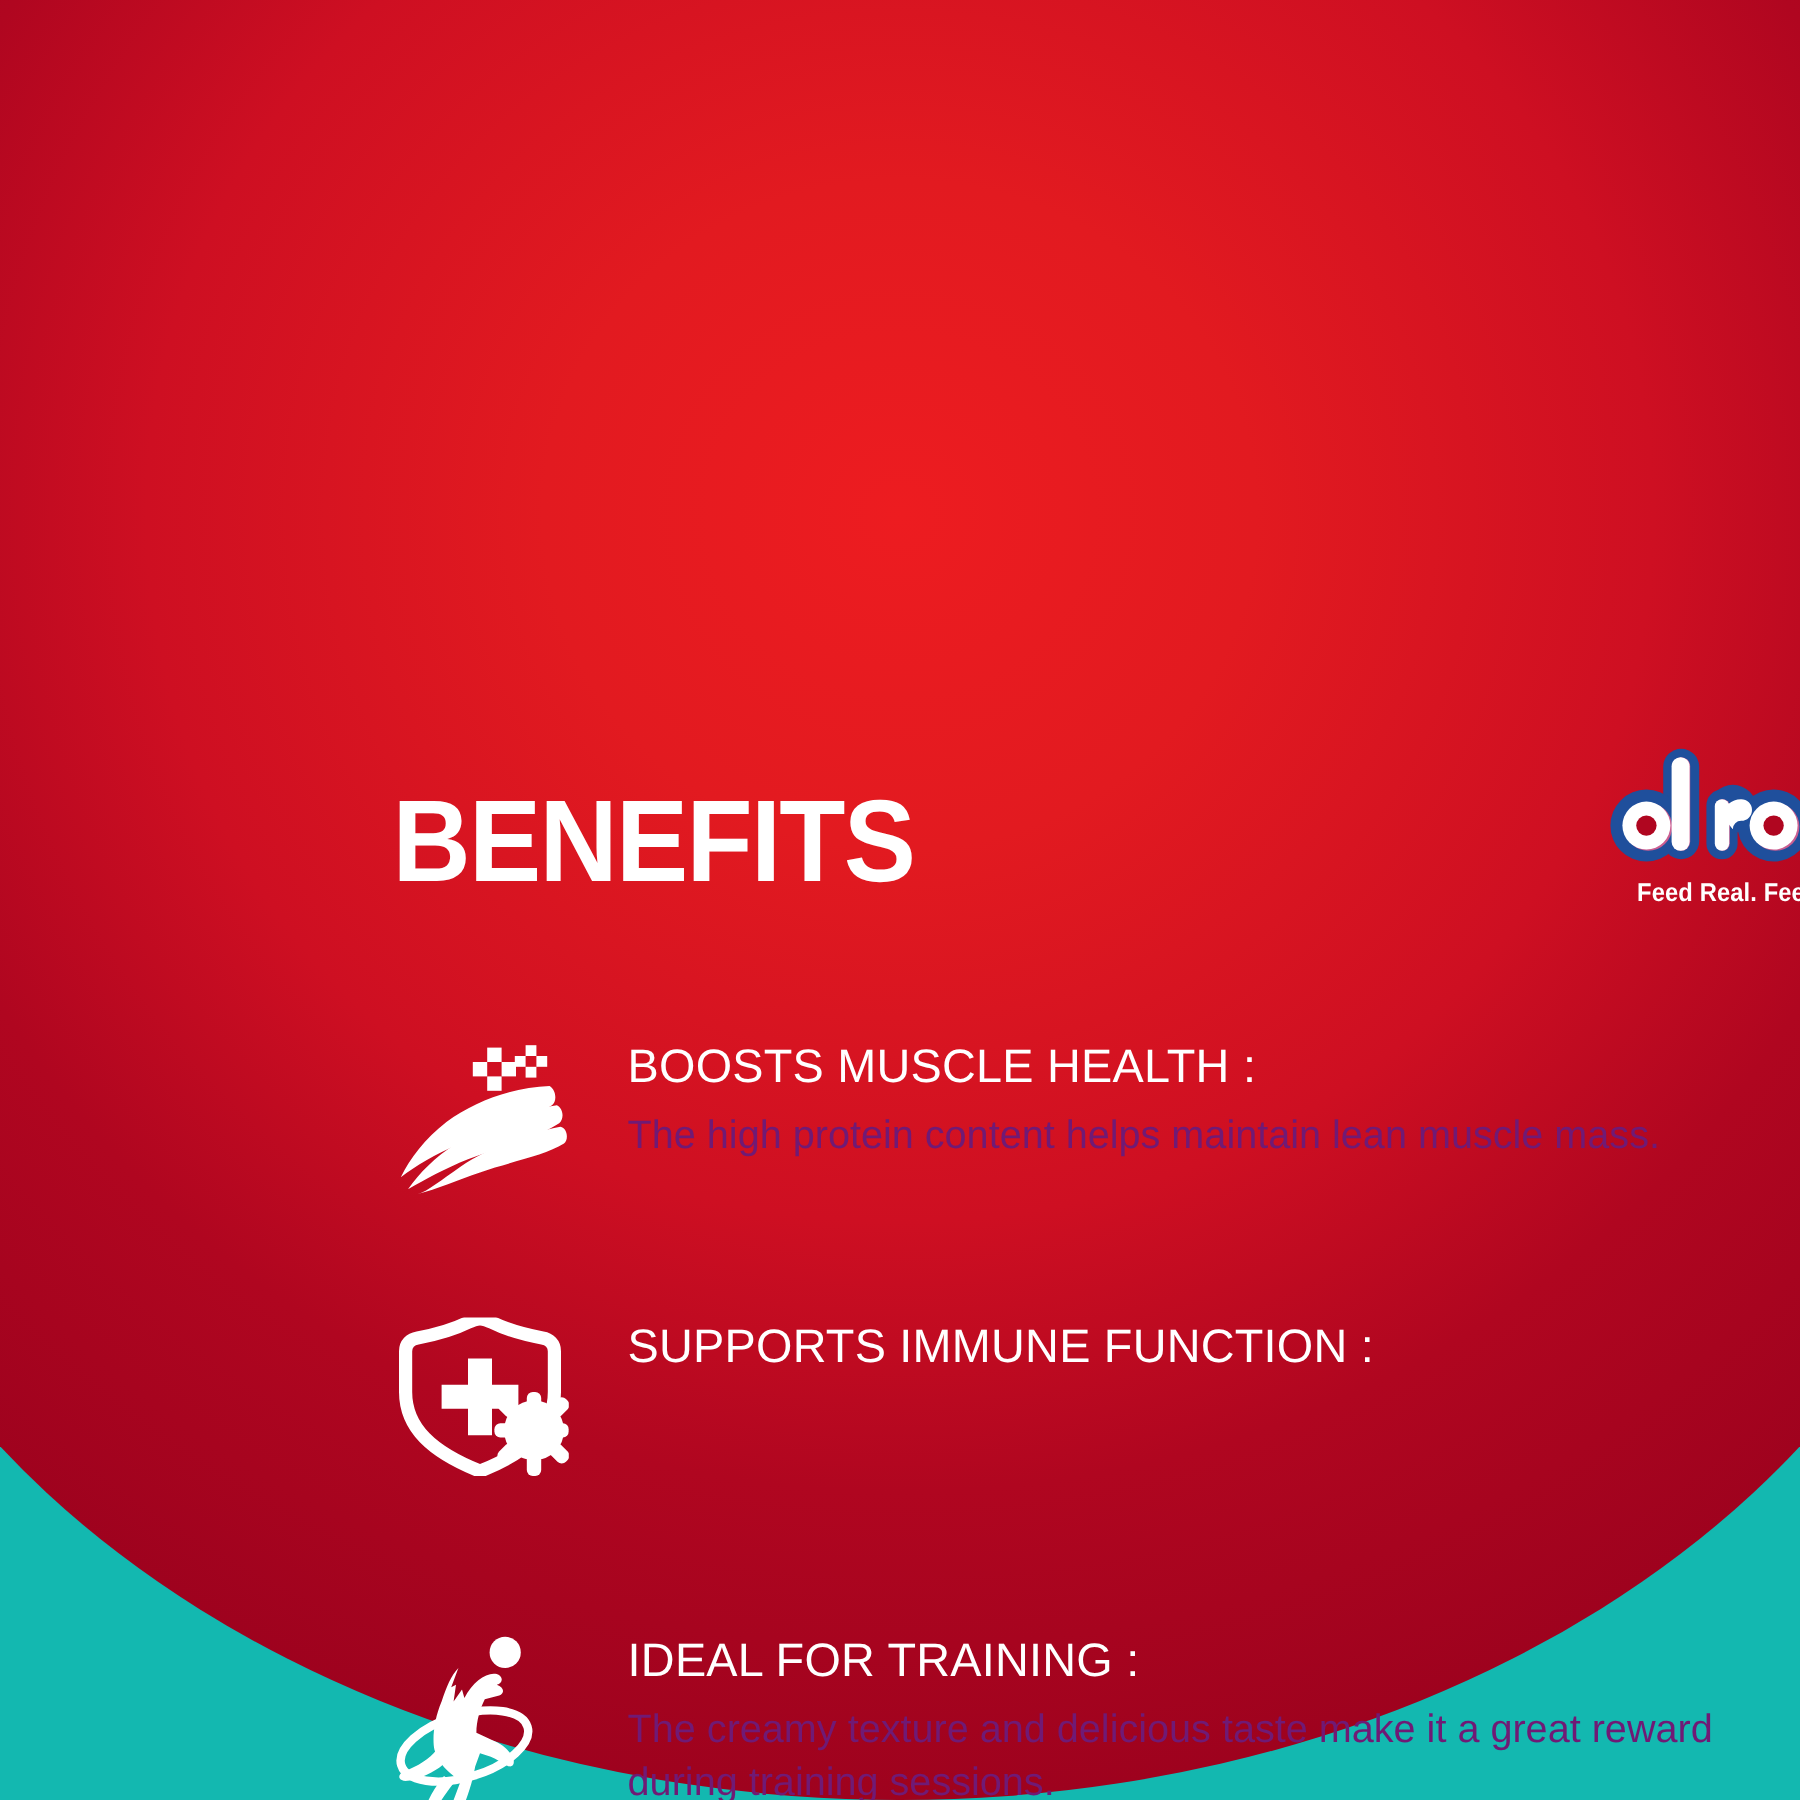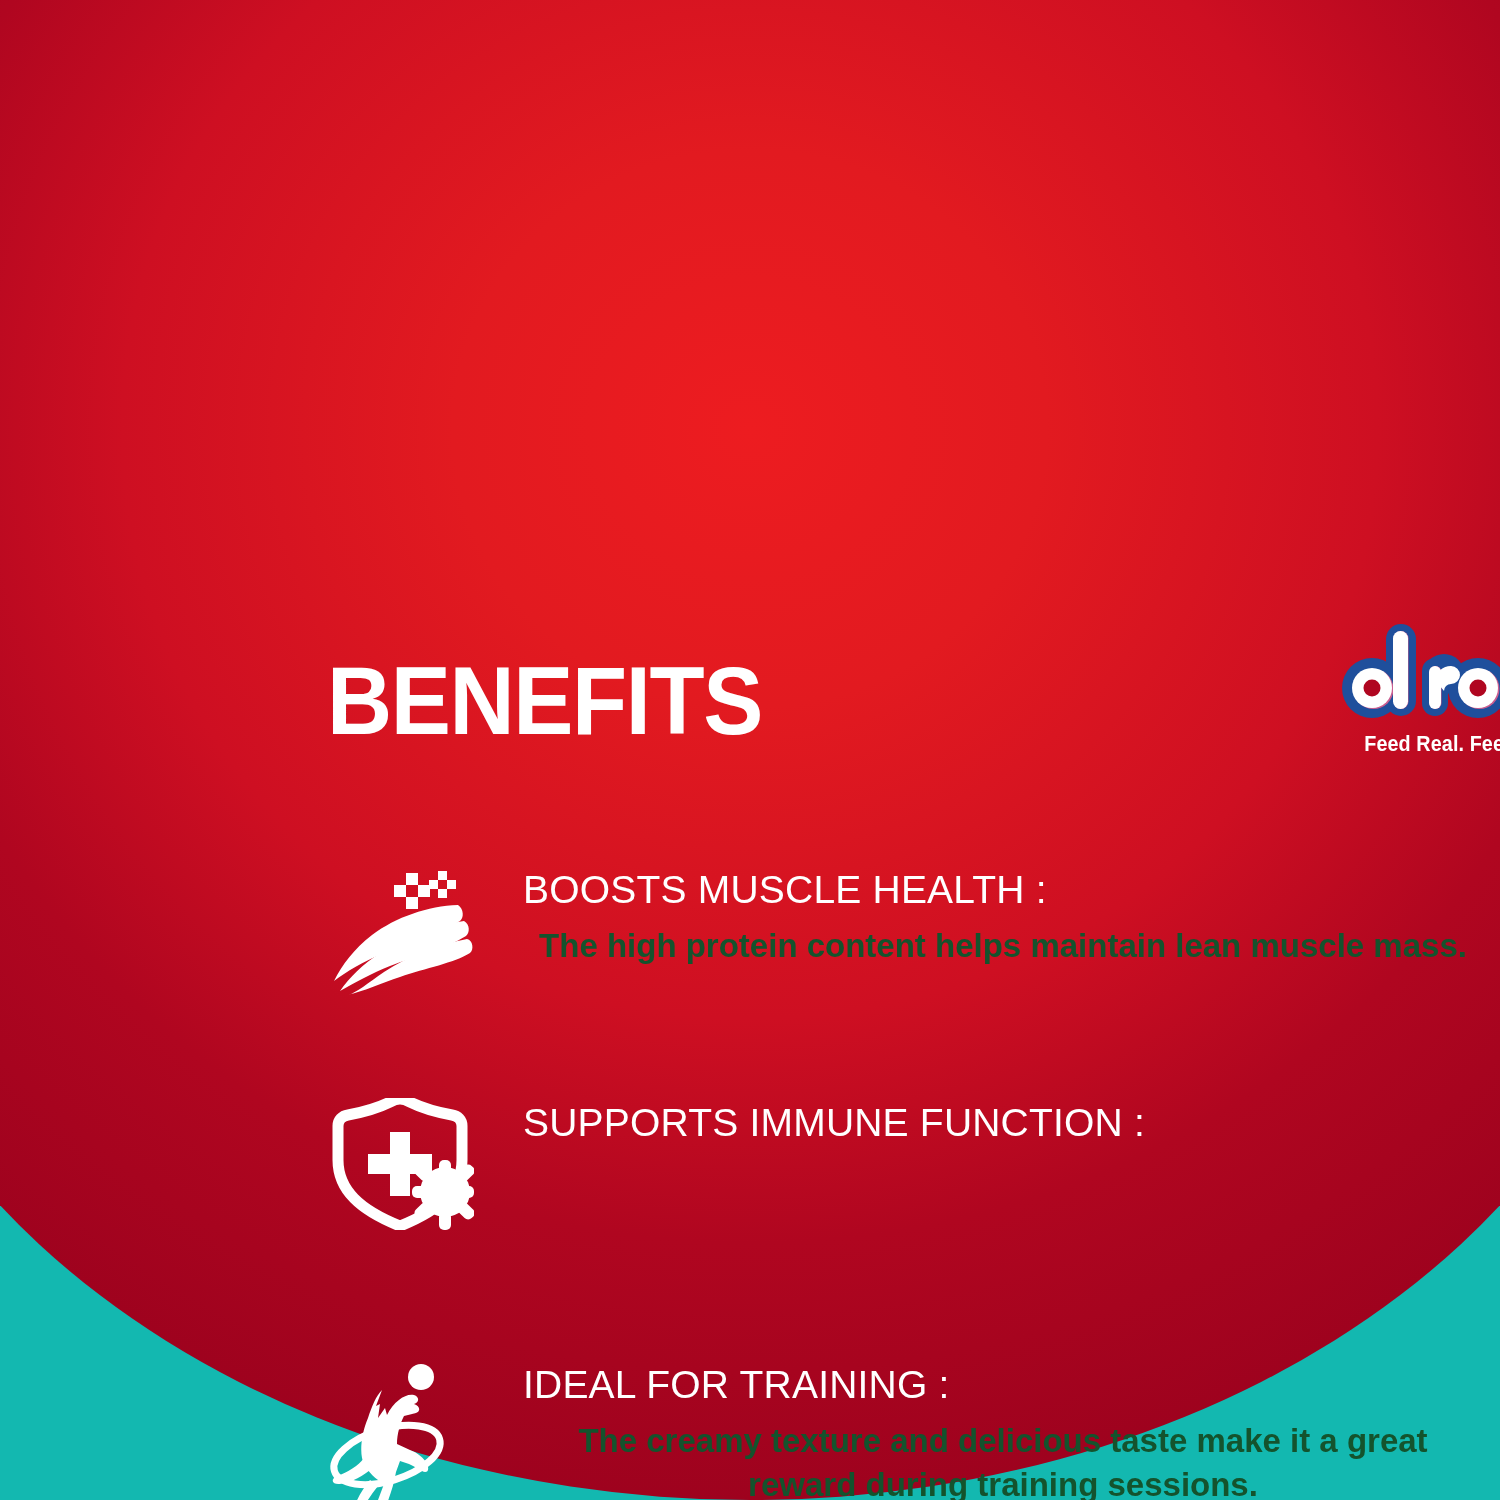--- a/index.html
+++ b/index.html
@@ -109,13 +109,12 @@
     white-space: nowrap;
   }
   .benefit-desc {
-    color: #14532d;
+    color: #701a75;
     font-size: 33px;
-    font-weight: bold;
+    font-weight: normal;
     line-height: 1.34;
     margin-top: 12px;
     max-width: 960px;
-    text-align: center;
   }
 
   #benefit-0 { top: 305px; }

